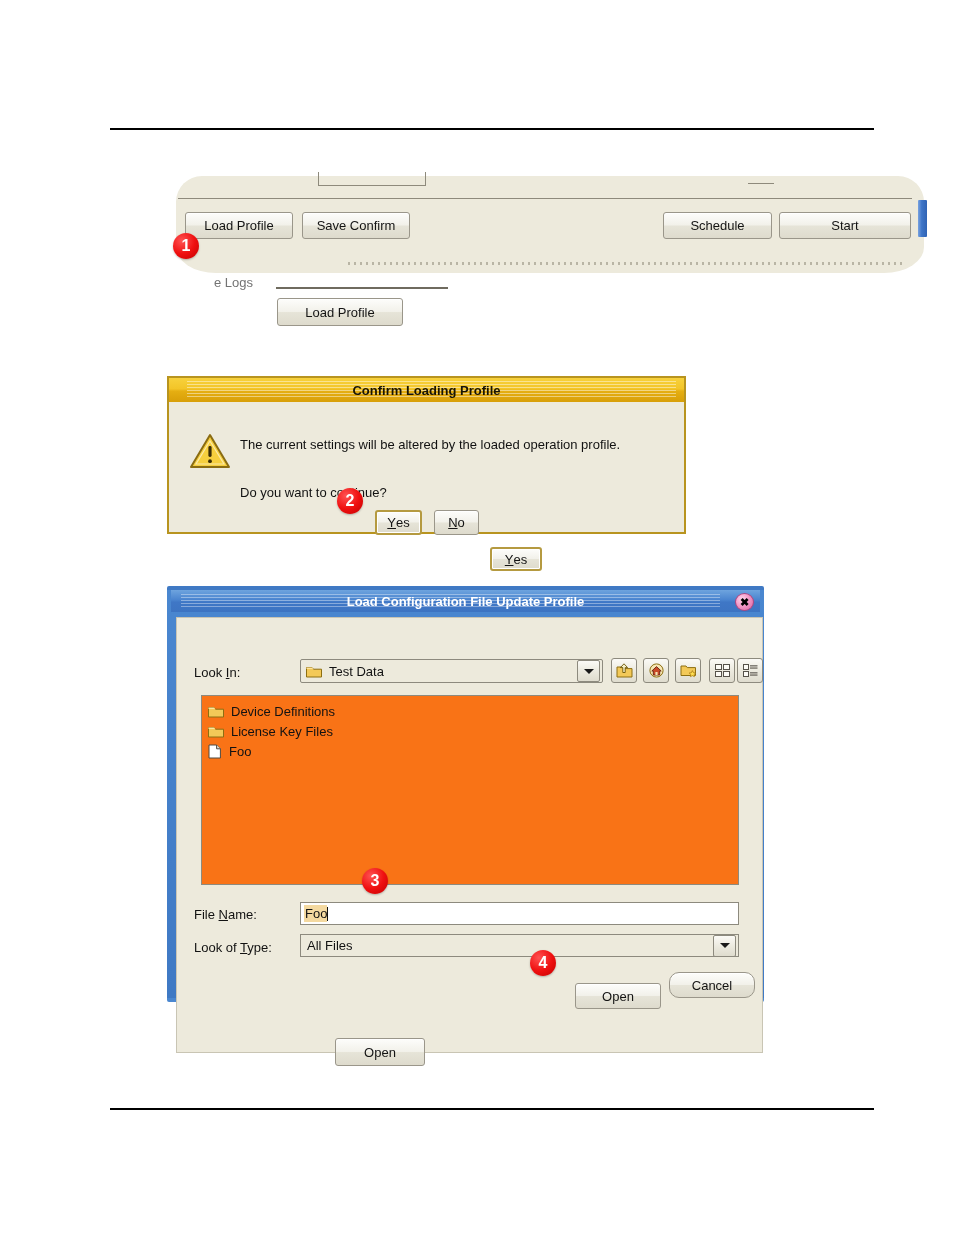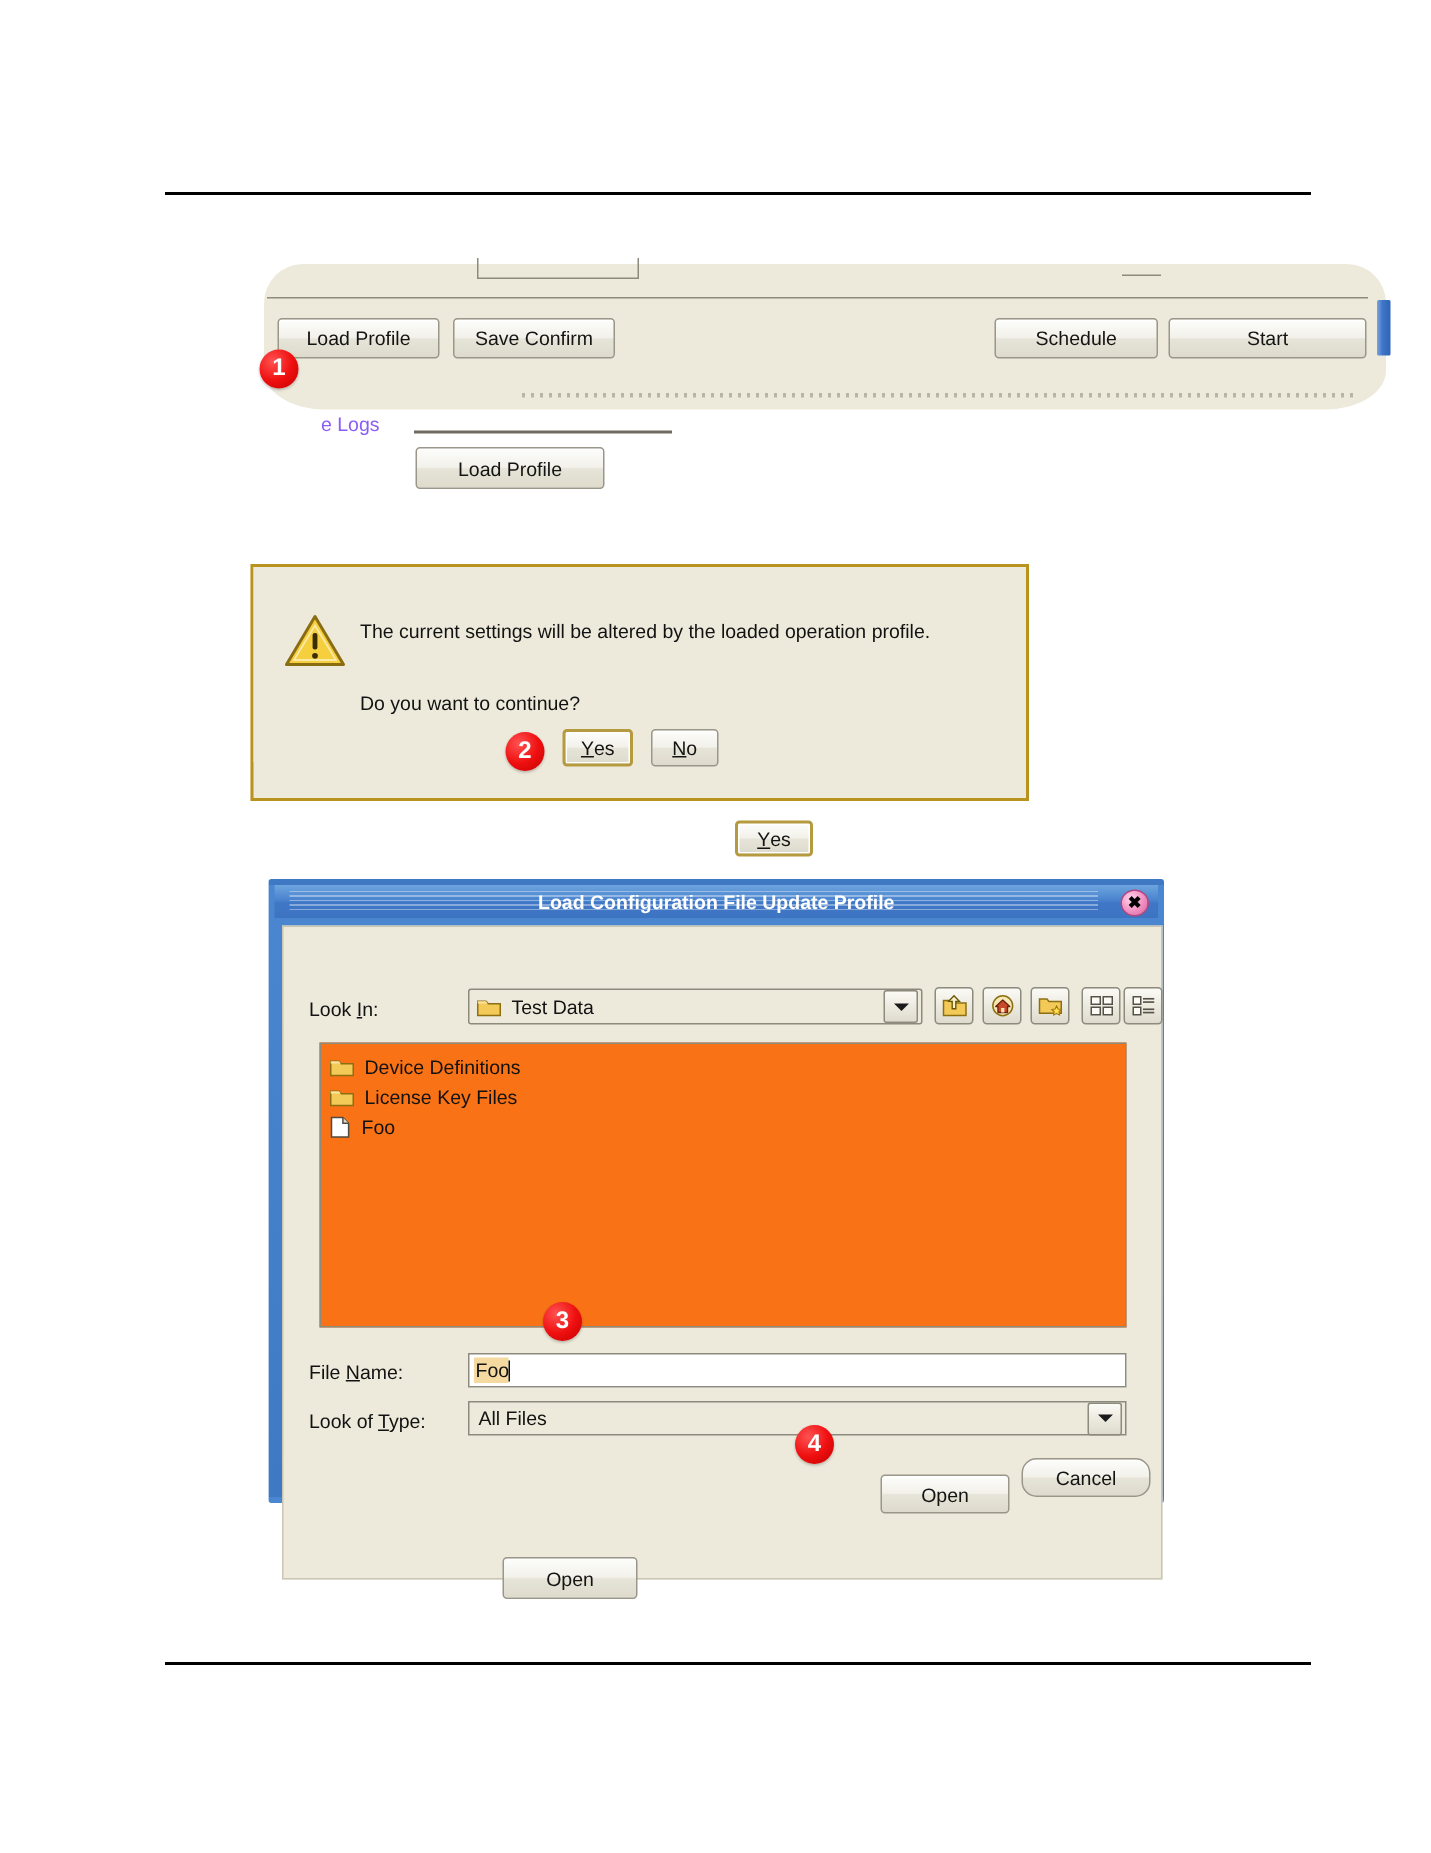--- a/index.html
+++ b/index.html
@@ -111,7 +111,7 @@
     left: 214px;
     top: 275px;
     font-size: 13px;
-    color: #8b5cf6;
+    color: #737373;
     height: 17px;
     overflow: hidden;
     white-space: nowrap;

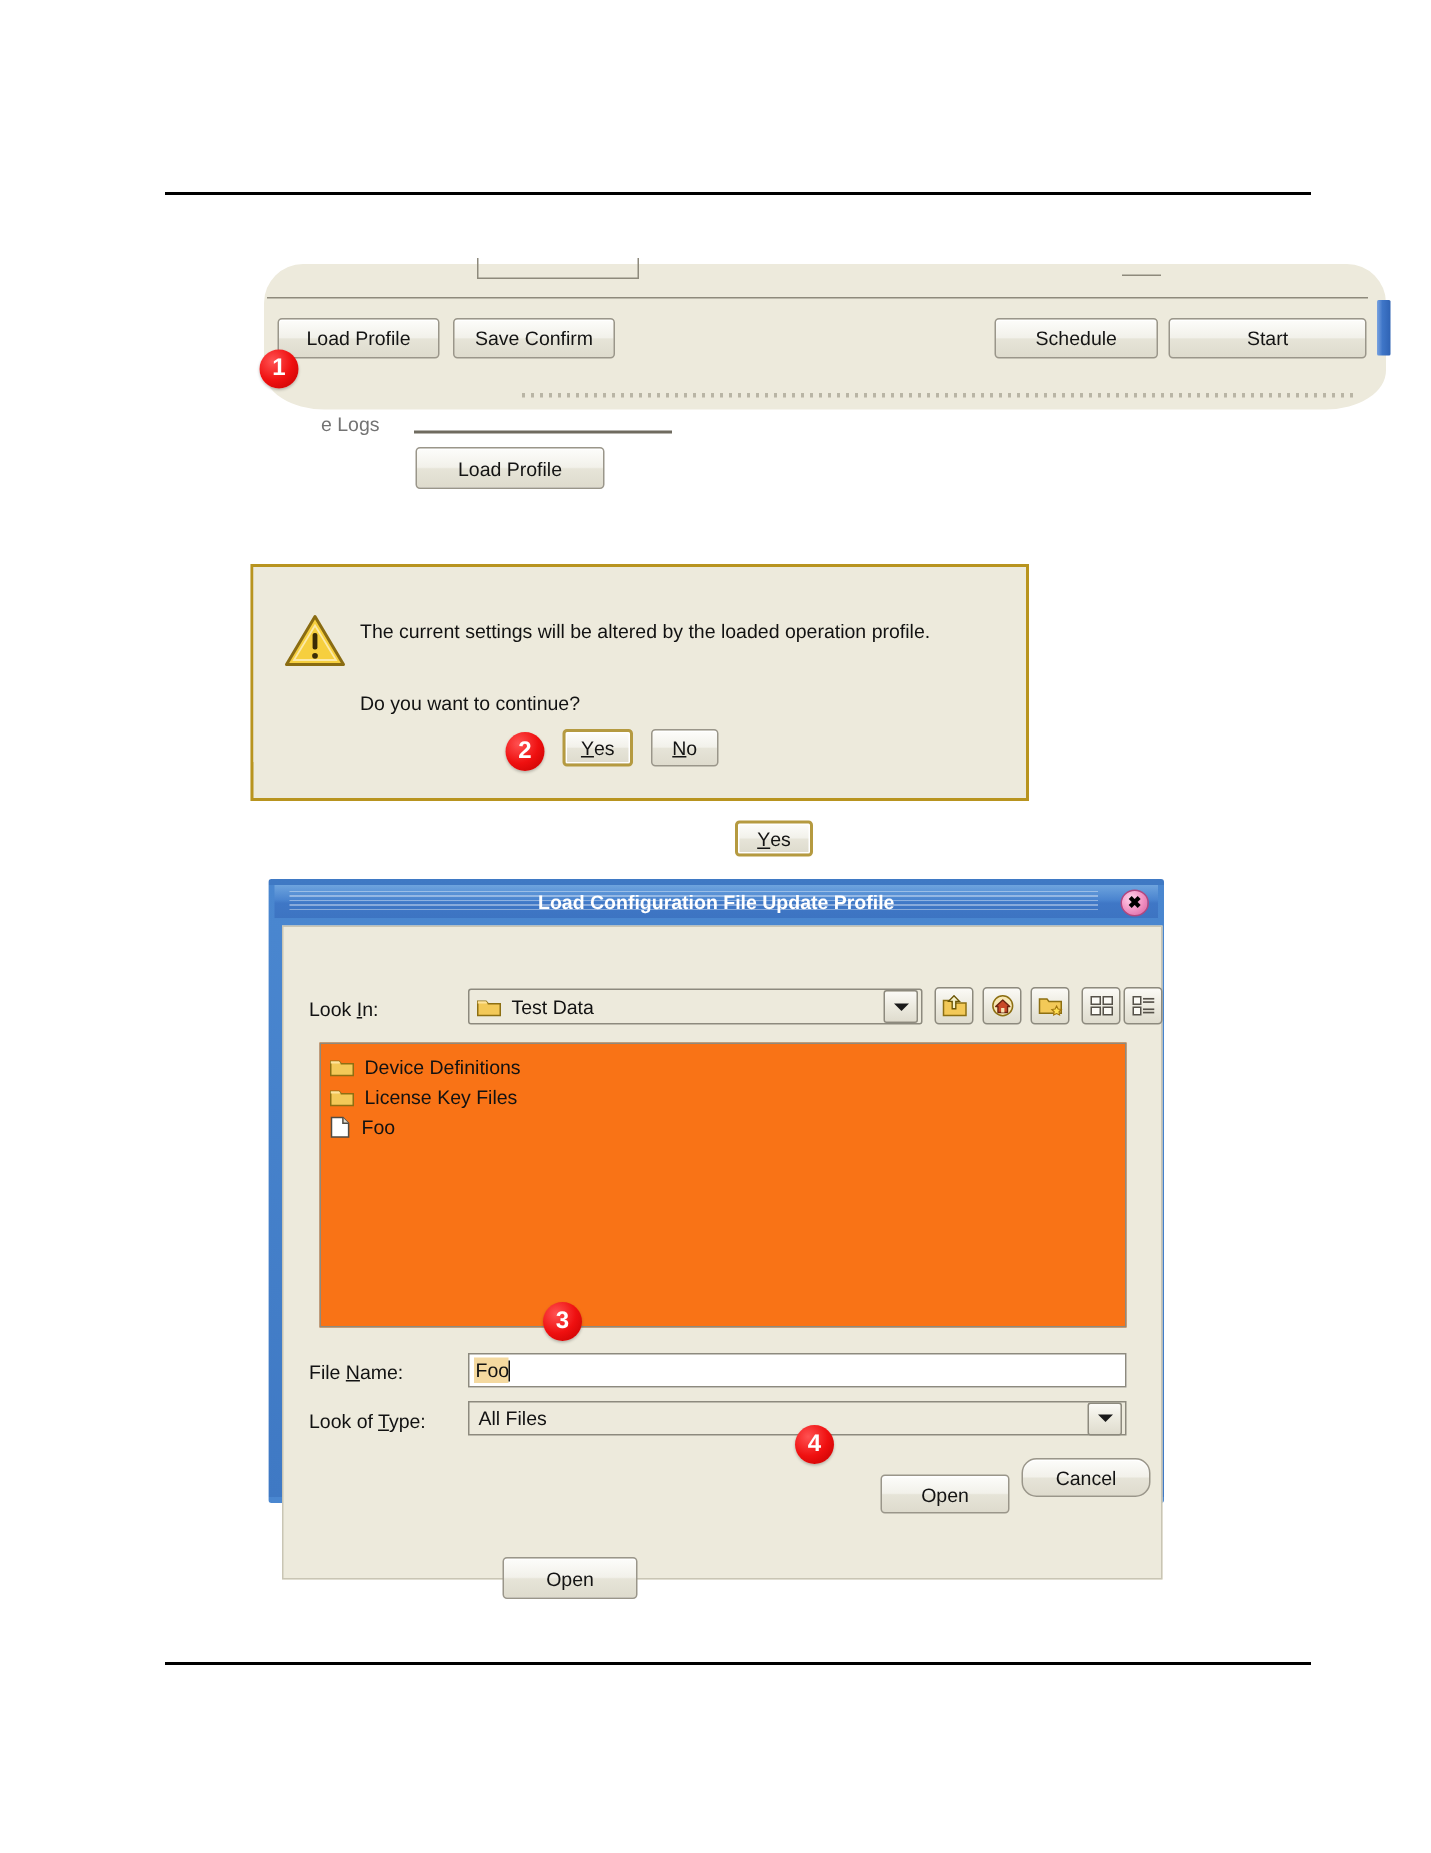--- a/index.html
+++ b/index.html
@@ -444,6 +444,9 @@
 <div class="swing-btn" id="standalone-loadprofile">Load Profile</div>
 
 <div id="confirm-dialog">
+  <div id="confirm-titlebar">
+    <span id="confirm-title">Confirm Loading Profile</span>
+  </div>
   <div id="confirm-body">
 
     <svg id="warn-icon" viewBox="0 0 42 38">

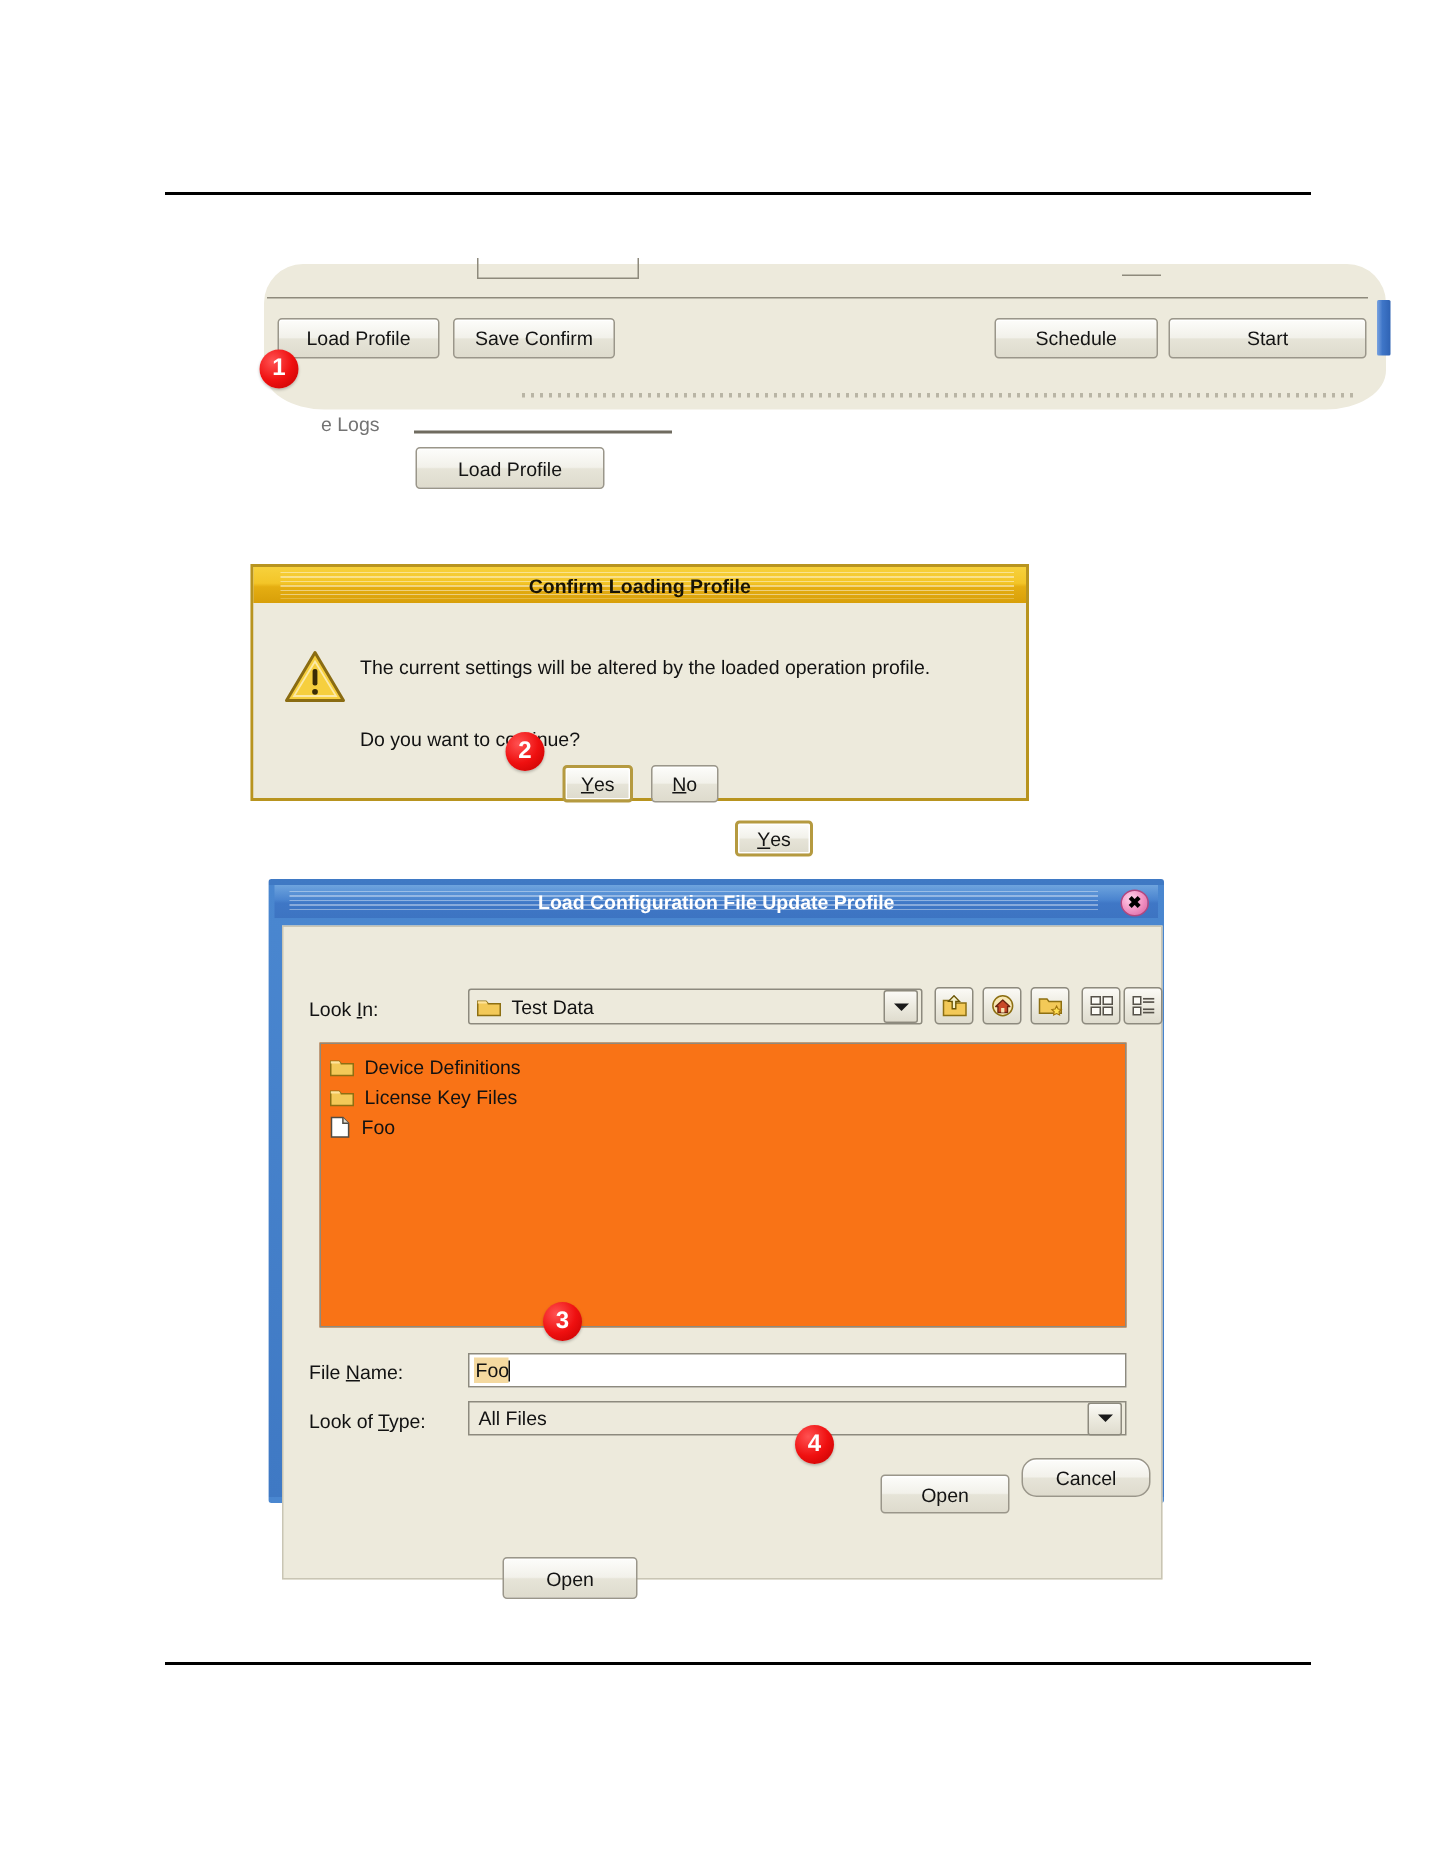--- a/index.html
+++ b/index.html
@@ -203,7 +203,6 @@
     border-radius: 2px;
     background-image: linear-gradient(to bottom, #4a87d0 0%, #3f79c4 100%);
     padding: 0;
-    margin-left: 12px;
   }
   #fd-titlebar {
     position: relative;

